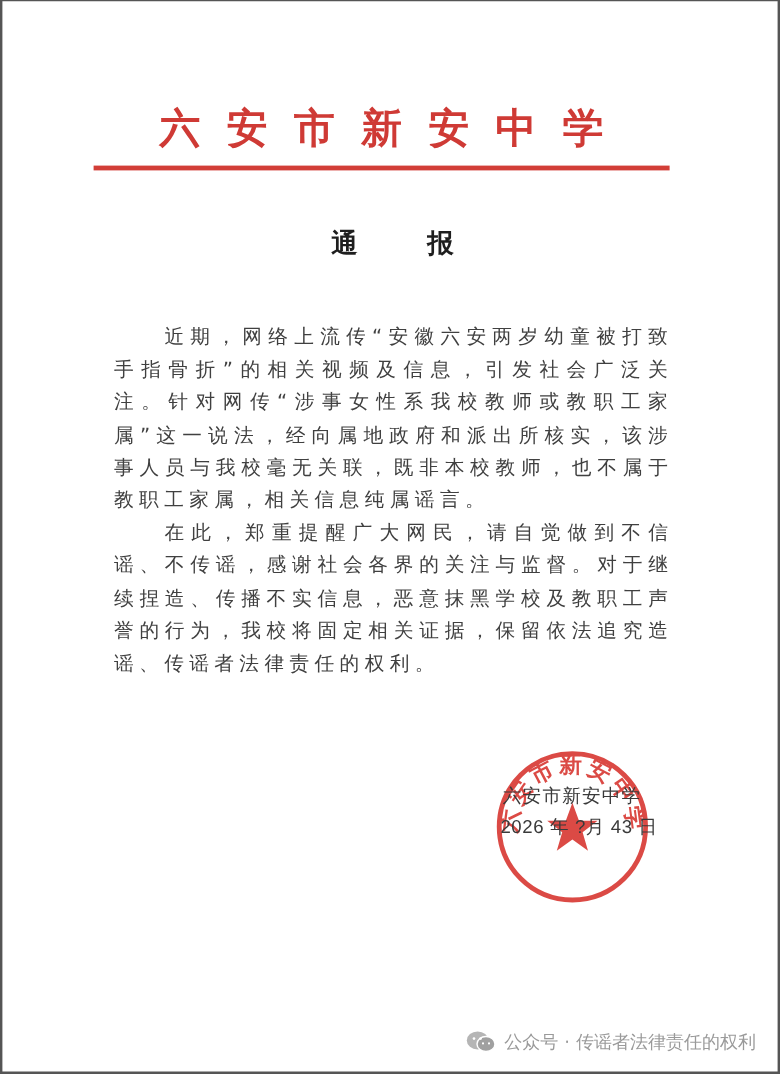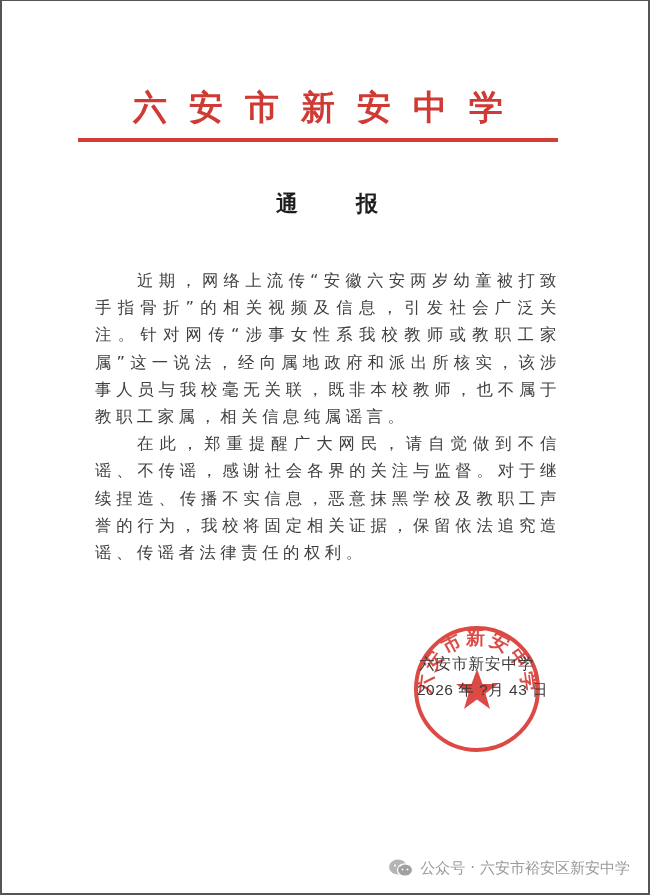--- a/index.html
+++ b/index.html
@@ -172,7 +172,7 @@
     </svg>
     <span>公众号</span>
     <span class="dot">·</span>
-    <span>六安市裕安区新安中学</span>
+    <span>传谣者法律责任的权利</span>
   </div>
 
 </div>

